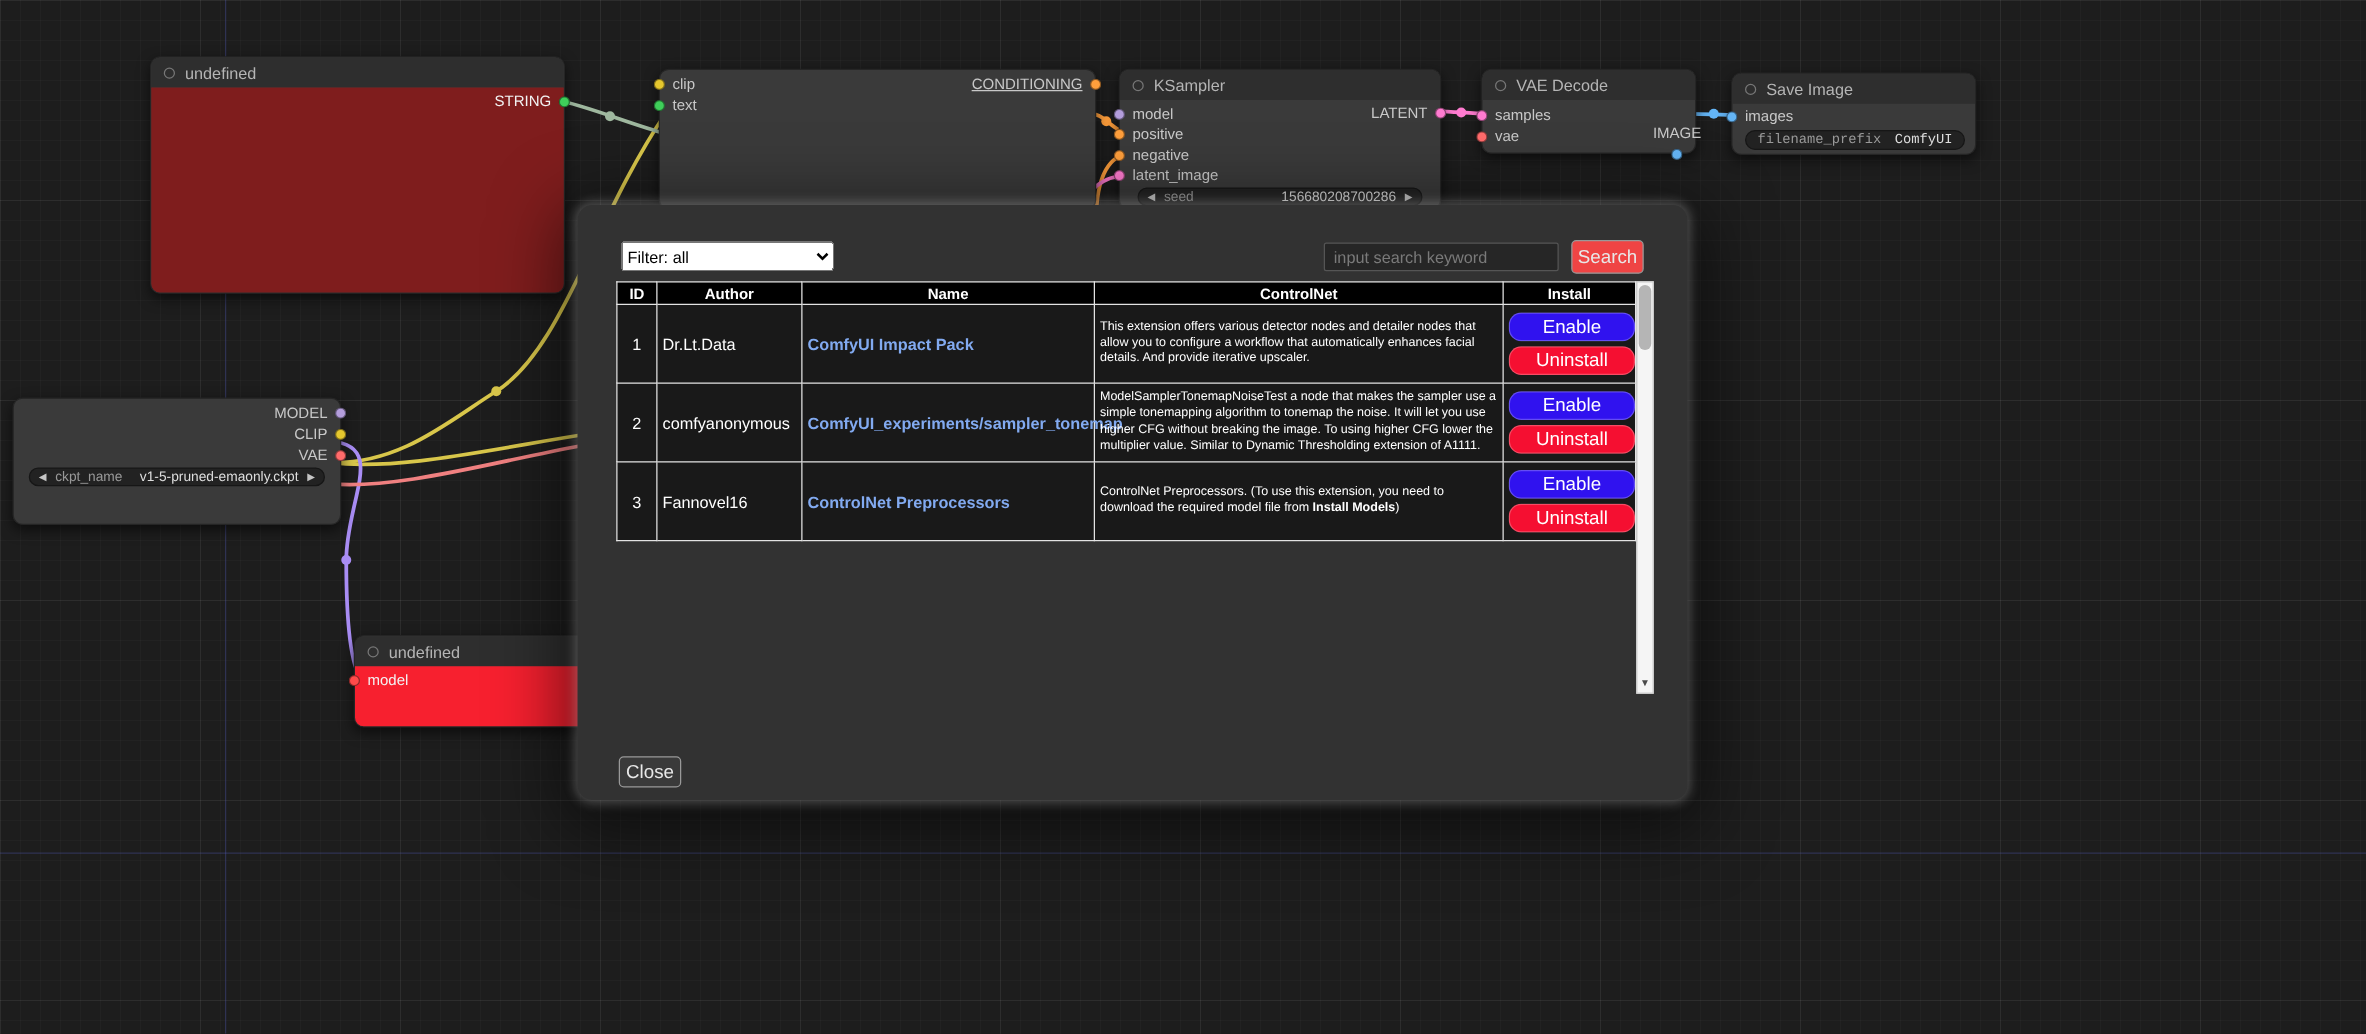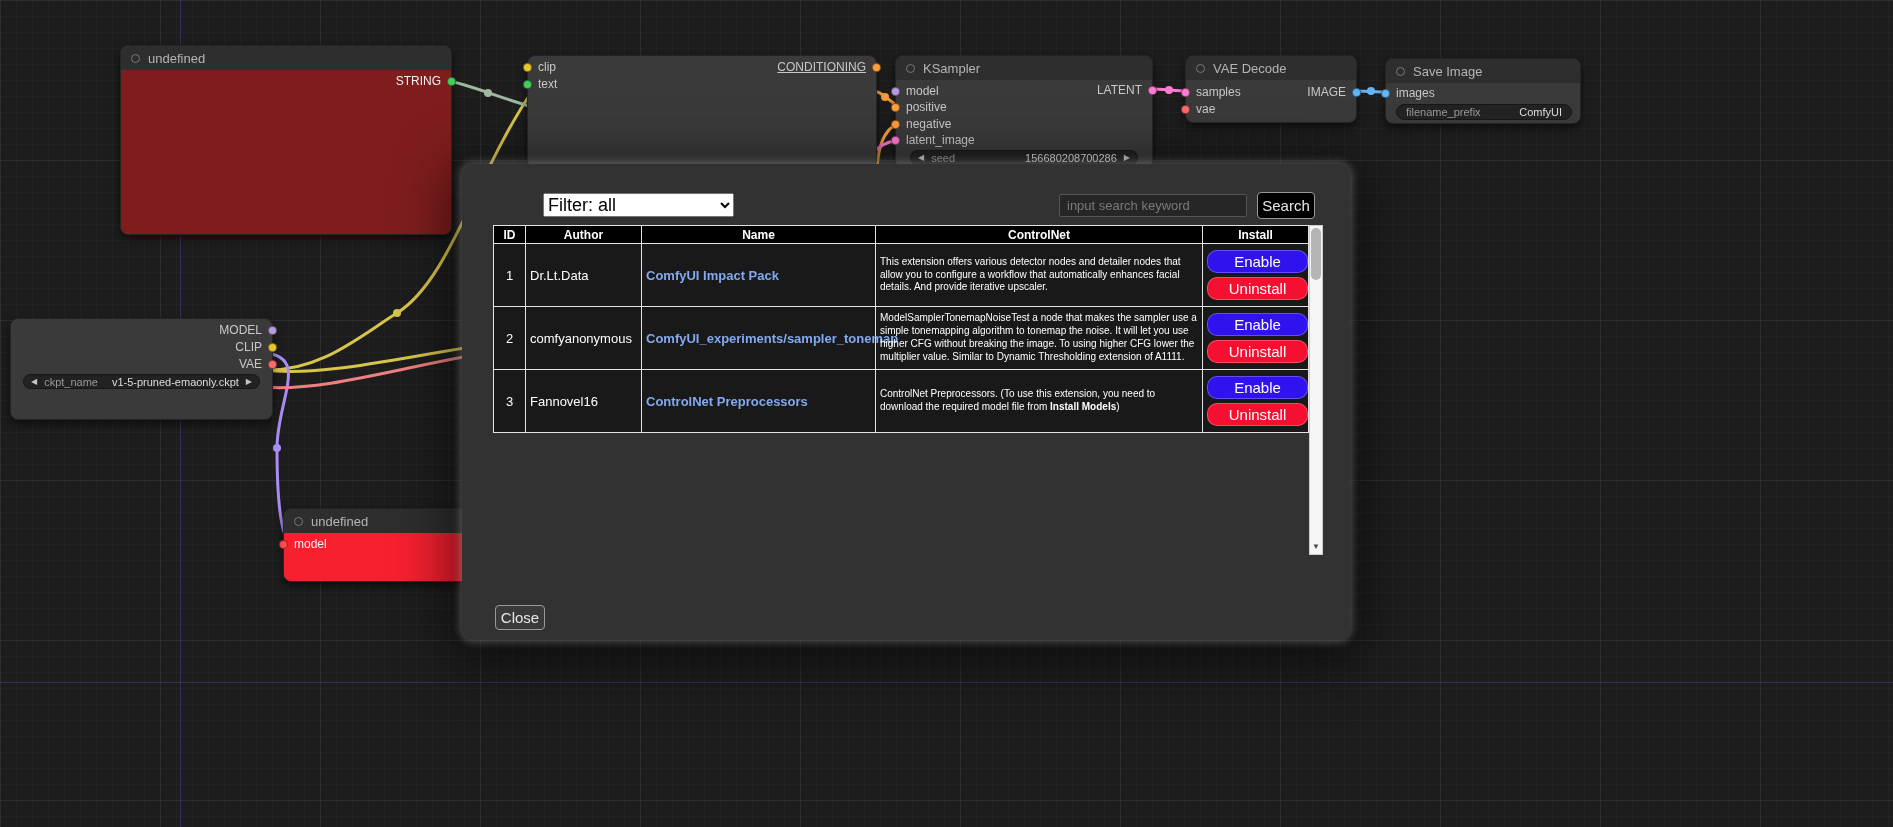--- a/index.html
+++ b/index.html
@@ -188,7 +188,7 @@
       <span class="dot" style="background-color: rgb(255, 107, 107);"></span>
       <span class="port-label">vae</span>
     </div>
-    <div class="port out" style="top:5px;">
+    <div class="port out" style="top:19px;flex-direction:column;">
       <span class="port-label">IMAGE</span>
       <span class="dot" style="background-color: rgb(100, 181, 246);"></span>
     </div>

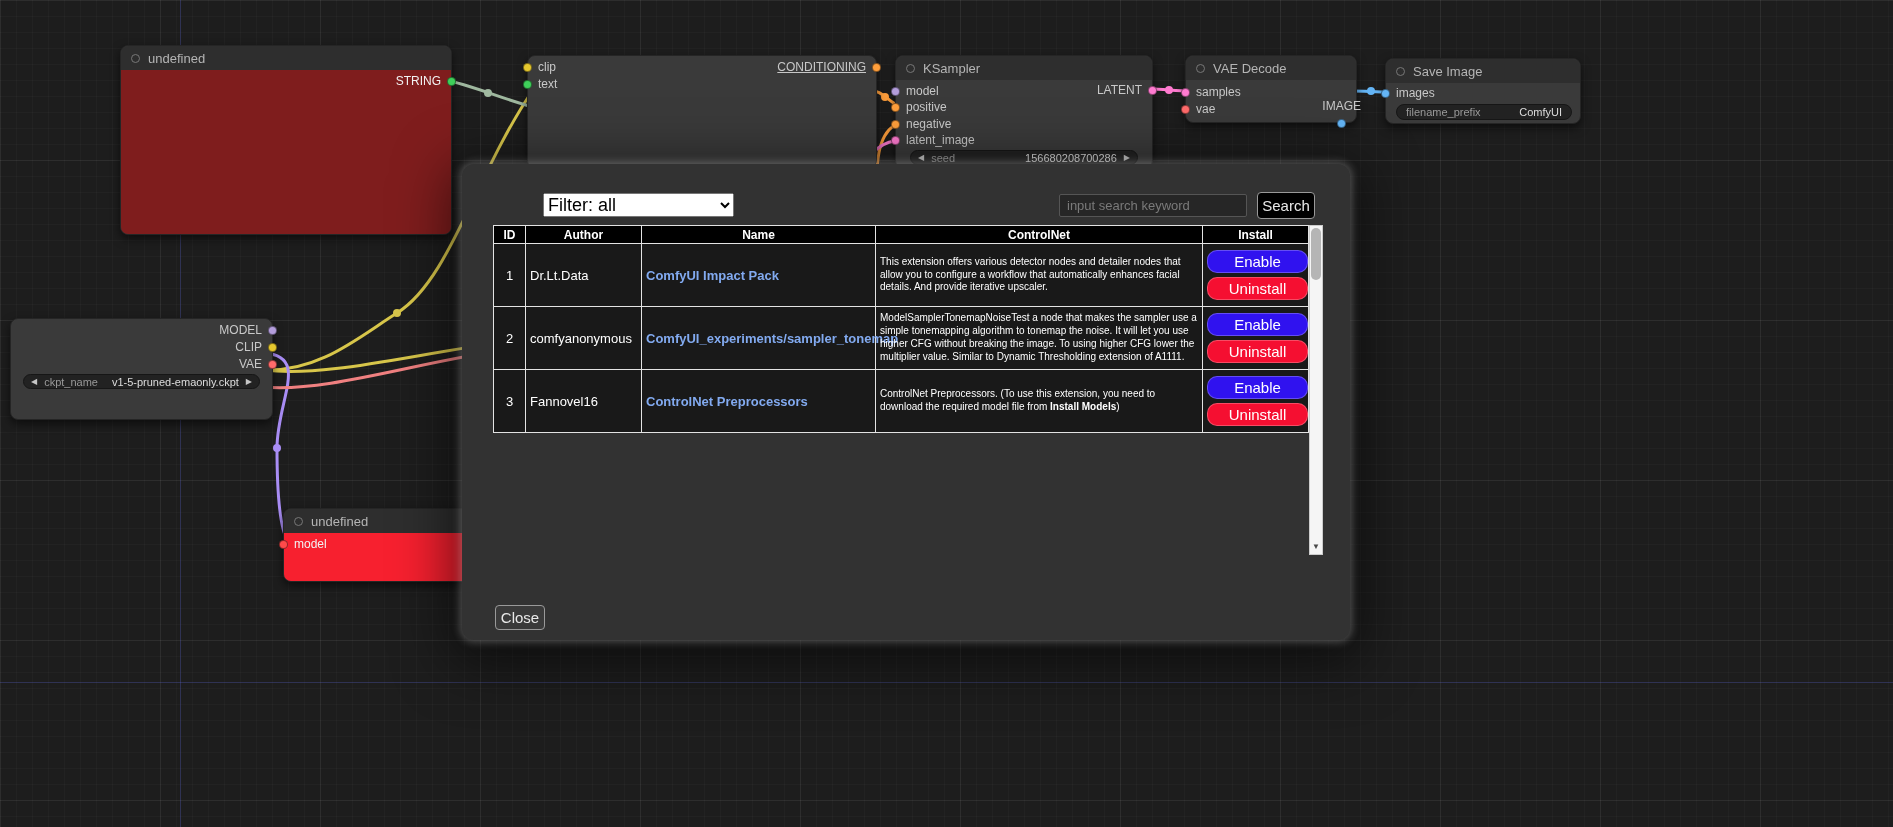--- a/index.html
+++ b/index.html
@@ -205,7 +205,7 @@
       <span class="dot" style="background-color: rgb(100, 181, 246);"></span>
       <span class="port-label">images</span>
     </div>
-    <div class="widget no-arrows" style="left:10px;right:8px;top:21px;height:16px;">
+    <div class="widget no-arrows" style="left:10px;right:8px;top:21px;height:16px;font-family:Liberation Mono, monospace;">
       <span class="wlabel">filename_prefix</span>
       <span class="wvalue">ComfyUI</span>
     </div>

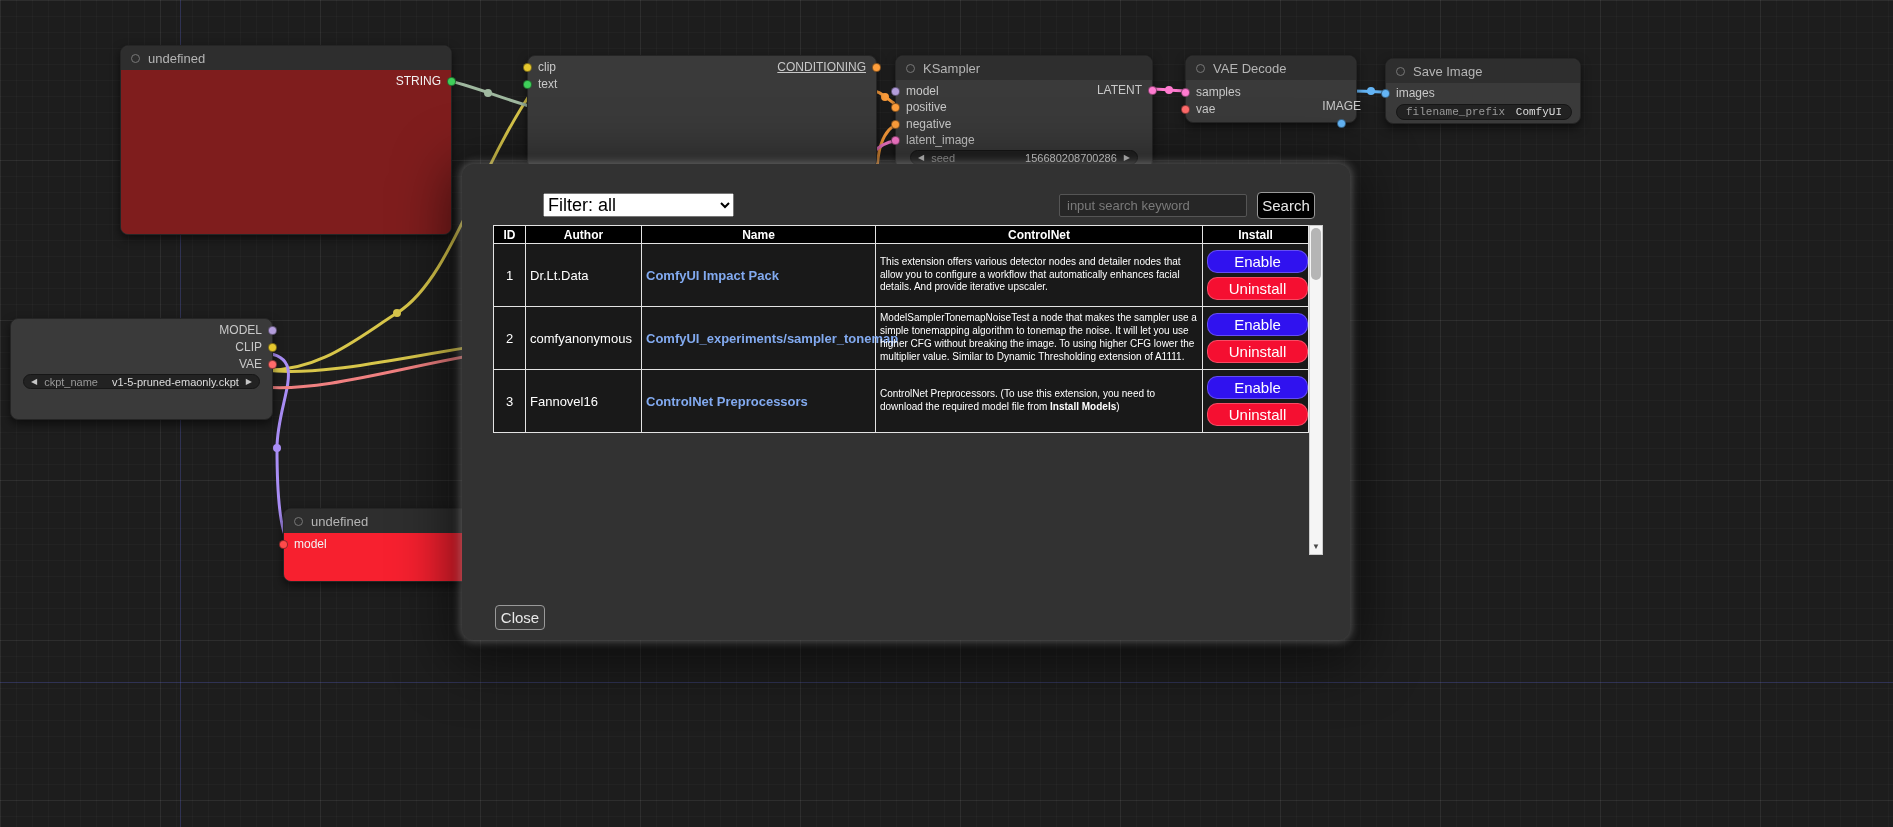--- a/index.html
+++ b/index.html
@@ -50,8 +50,8 @@
   .dialog { position:absolute; left:462px; top:164px; width:888px; height:476px;
           background:#323232; border-radius:12px; z-index:10;
           box-shadow:0 0 9px 2px rgba(255,255,255,0.26), 0 12px 55px 12px rgba(0,0,0,0.55); }
-  .filter-select { position:absolute; left:35px; top:29px; width:191px; height:24px;
-          font-size:18px; font-family:"Liberation Sans", sans-serif;margin-left:46px; }
+  .filter-select { position:absolute; left:35px; top:29px; width:170px; height:24px;
+          font-size:13px; font-family:"Liberation Sans", sans-serif; }
   .search-input { position:absolute; left:597px; top:30px; width:188px; height:23px;
           background:#262626; border:1px solid #555; border-radius:2px;
           color:#ccc; font-size:13px; padding:0 7px; }

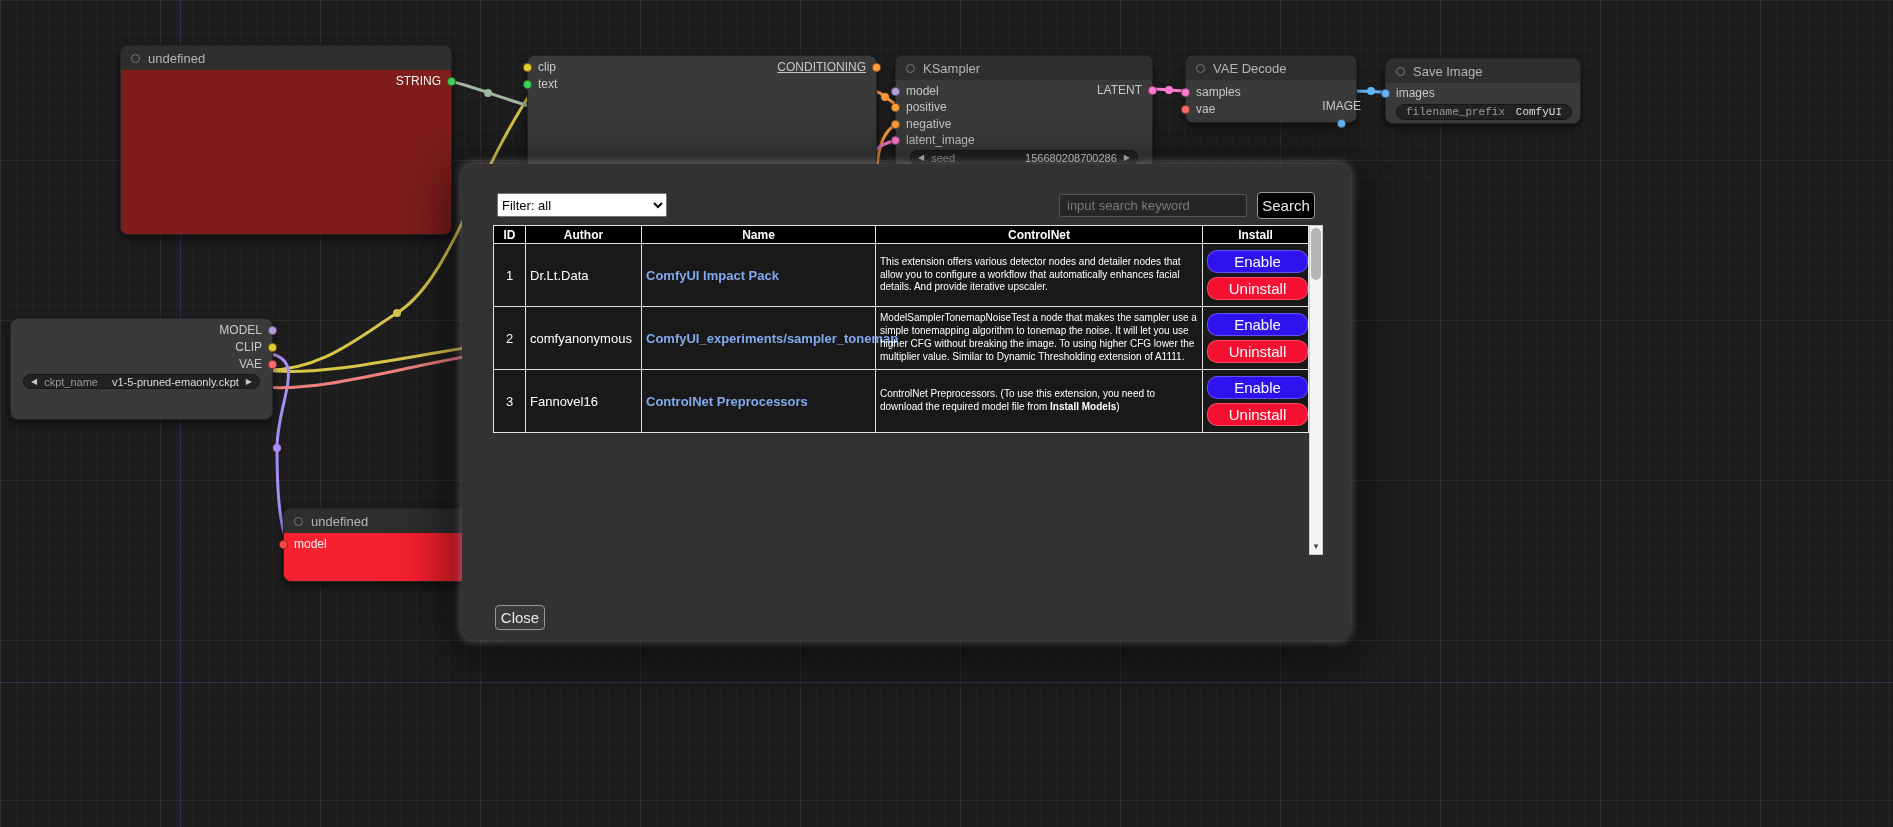--- a/index.html
+++ b/index.html
@@ -57,7 +57,7 @@
           color:#ccc; font-size:13px; padding:0 7px; }
   .search-input::placeholder { color:#7a7a7a; }
   .search-btn { position:absolute; left:795px; top:28px; width:58px; height:27px;
-          background:#000000; color:#e8e8e8; border:1px solid #999; border-radius:4px;
+          background:#ef4444; color:#e8e8e8; border:1px solid #999; border-radius:4px;
           font-size:15px; cursor:pointer; font-family:"Liberation Sans", sans-serif; }
   .table-wrap { position:absolute; left:31px; top:61px; width:830px; height:330px; }
   .ext-table { width:815px; border-collapse:collapse; table-layout:fixed;

